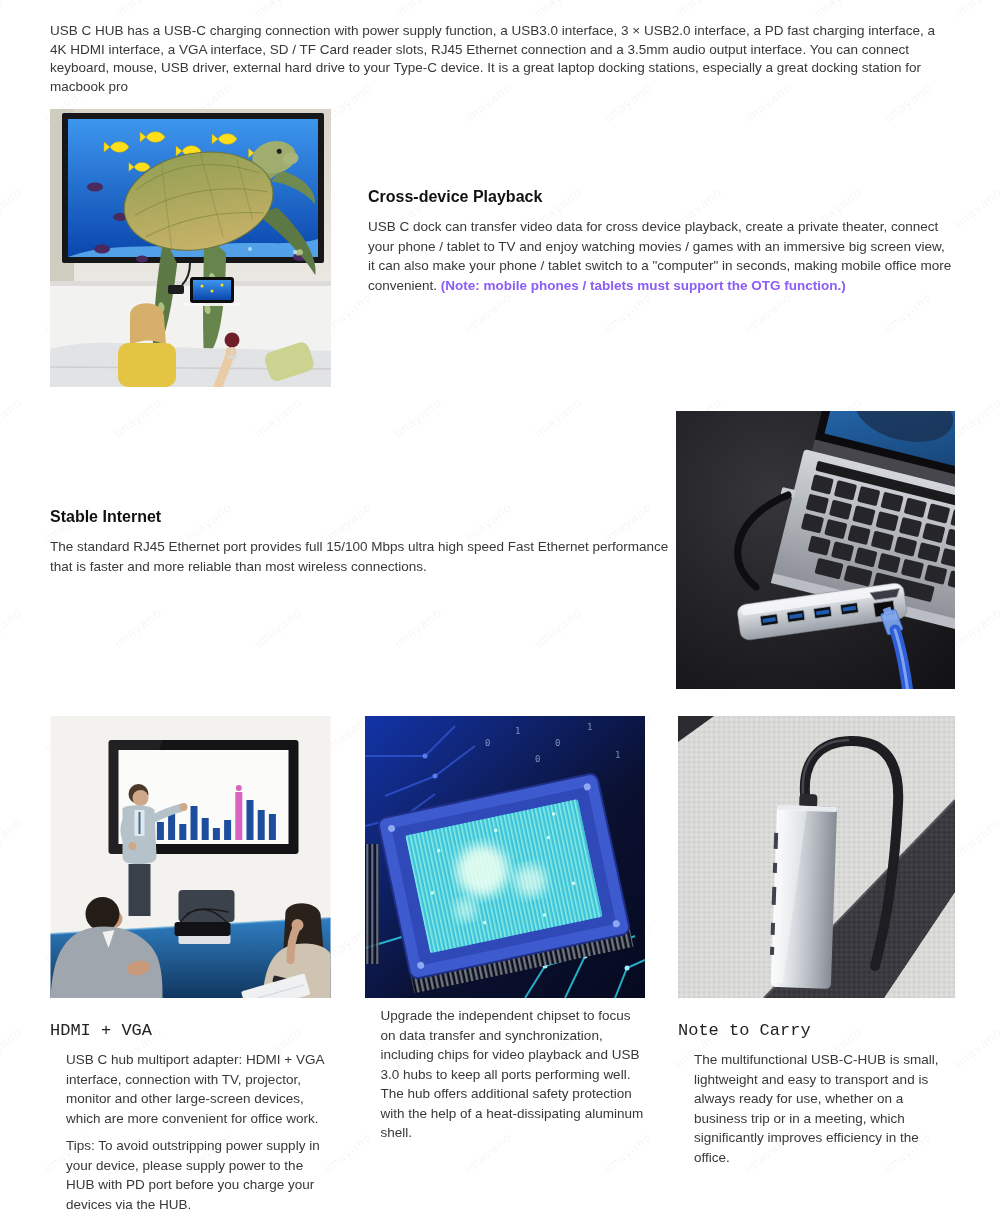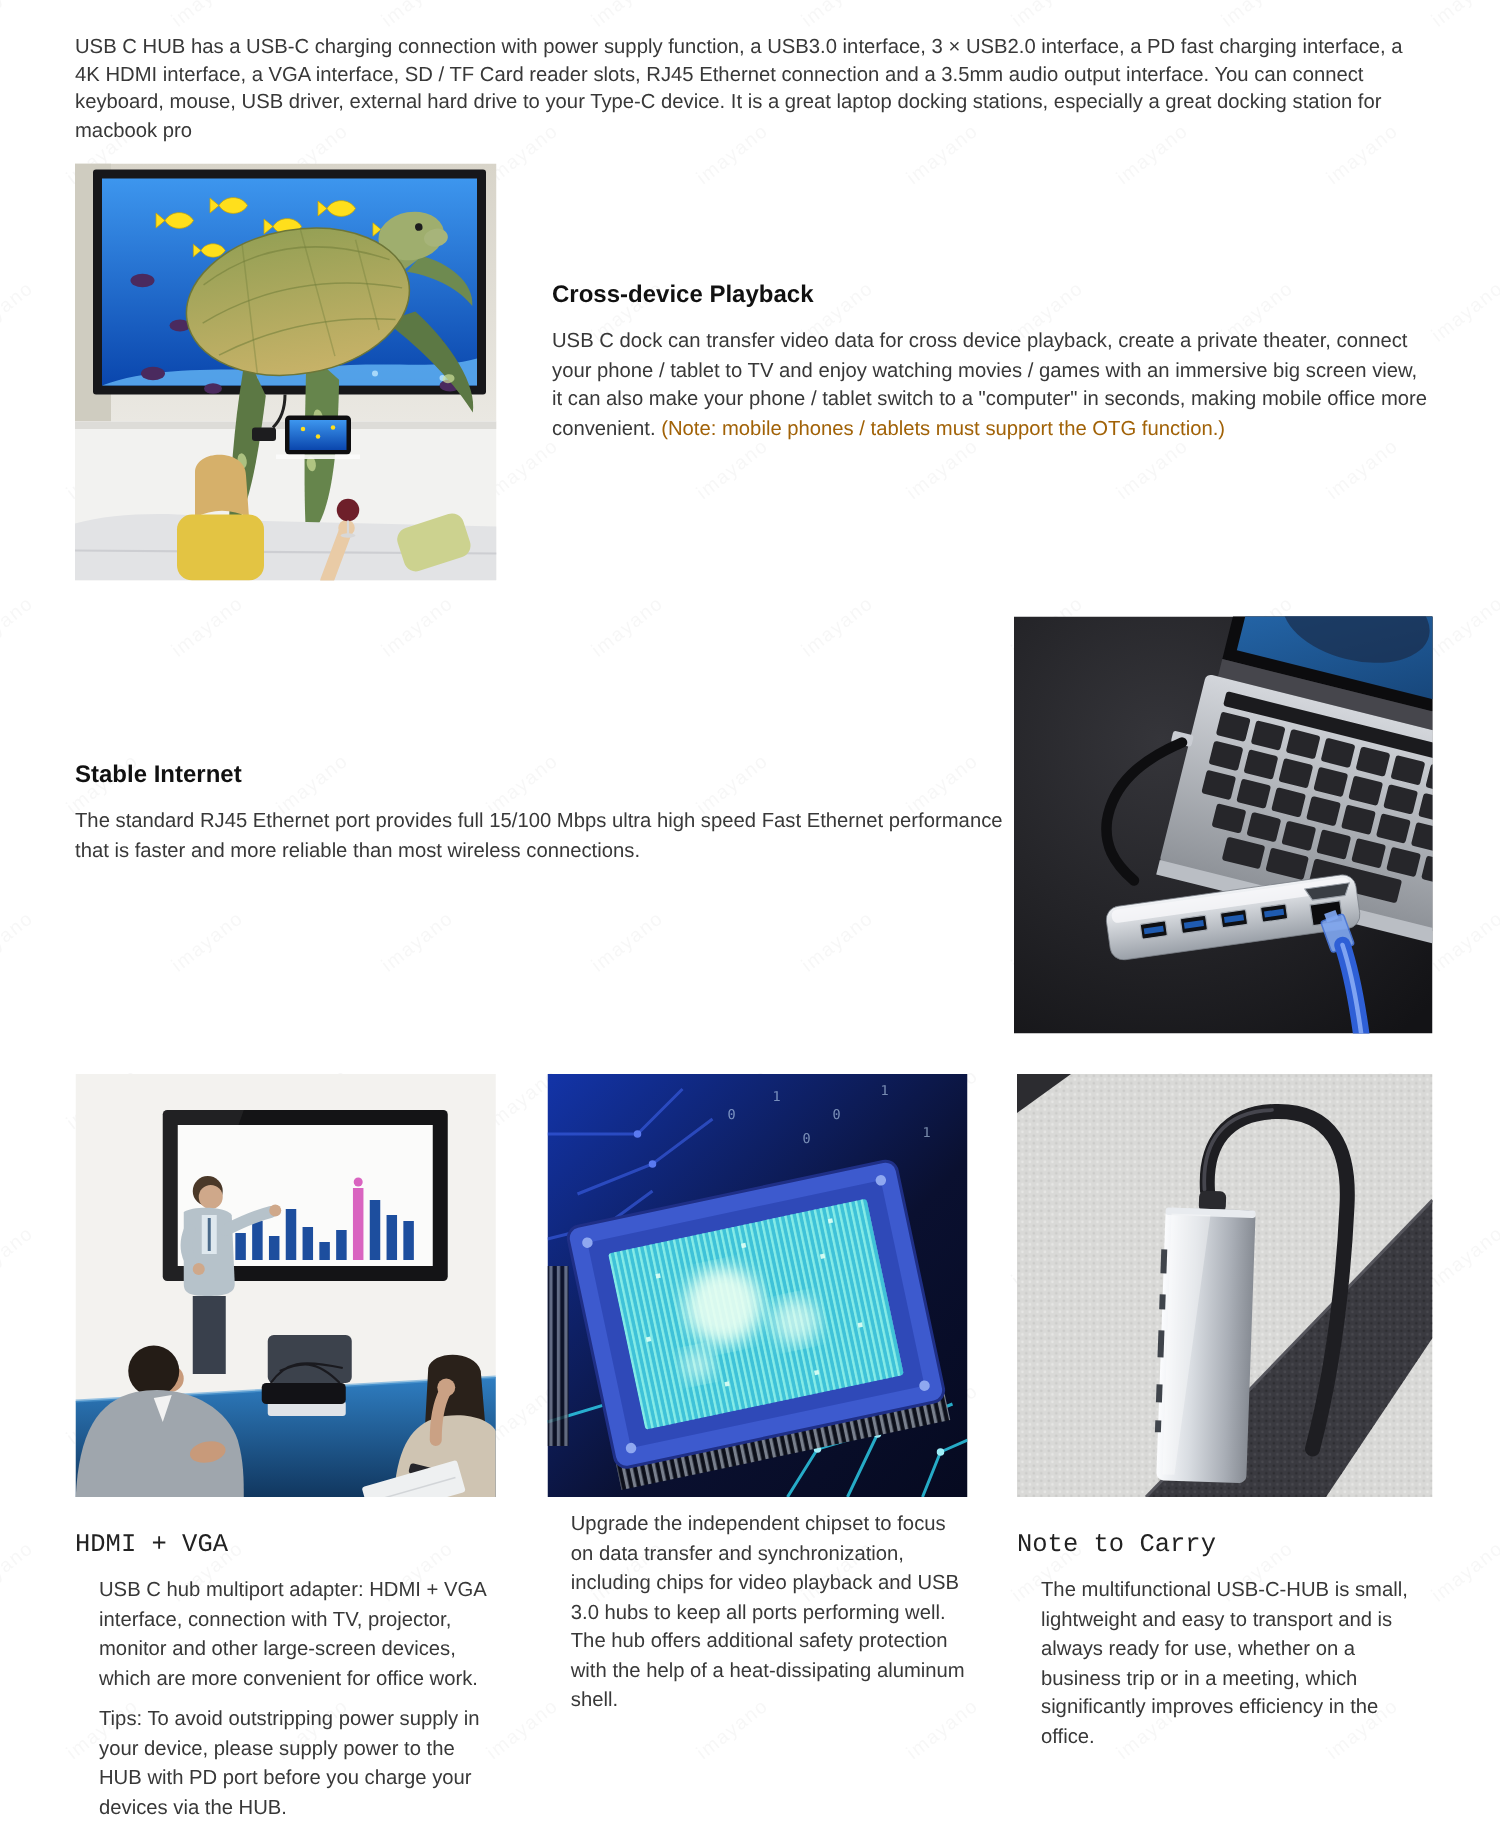--- a/index.html
+++ b/index.html
@@ -14,7 +14,7 @@
   .h3{font-size:17px;font-weight:400;color:#222;margin:0;line-height:22px;}
   .body-text{font-size:13.5px;line-height:18.6px;color:#383838;margin:9px 0 0 0;}
   .body-text2{font-size:13.5px;line-height:19.5px;color:#383838;margin:10px 0 0 0;}
-  .note-bold{font-weight:normal;color:#a16207;text-align:center;}
+  .note-bold{font-weight:bold;color:#8b5cf6;text-align:center;}
   .row2{display:flex;margin-top:13px;}
   .row3{display:flex;justify-content:space-between;margin-top:24px;}
   .row4{display:flex;justify-content:space-between;margin-top:27px;}

